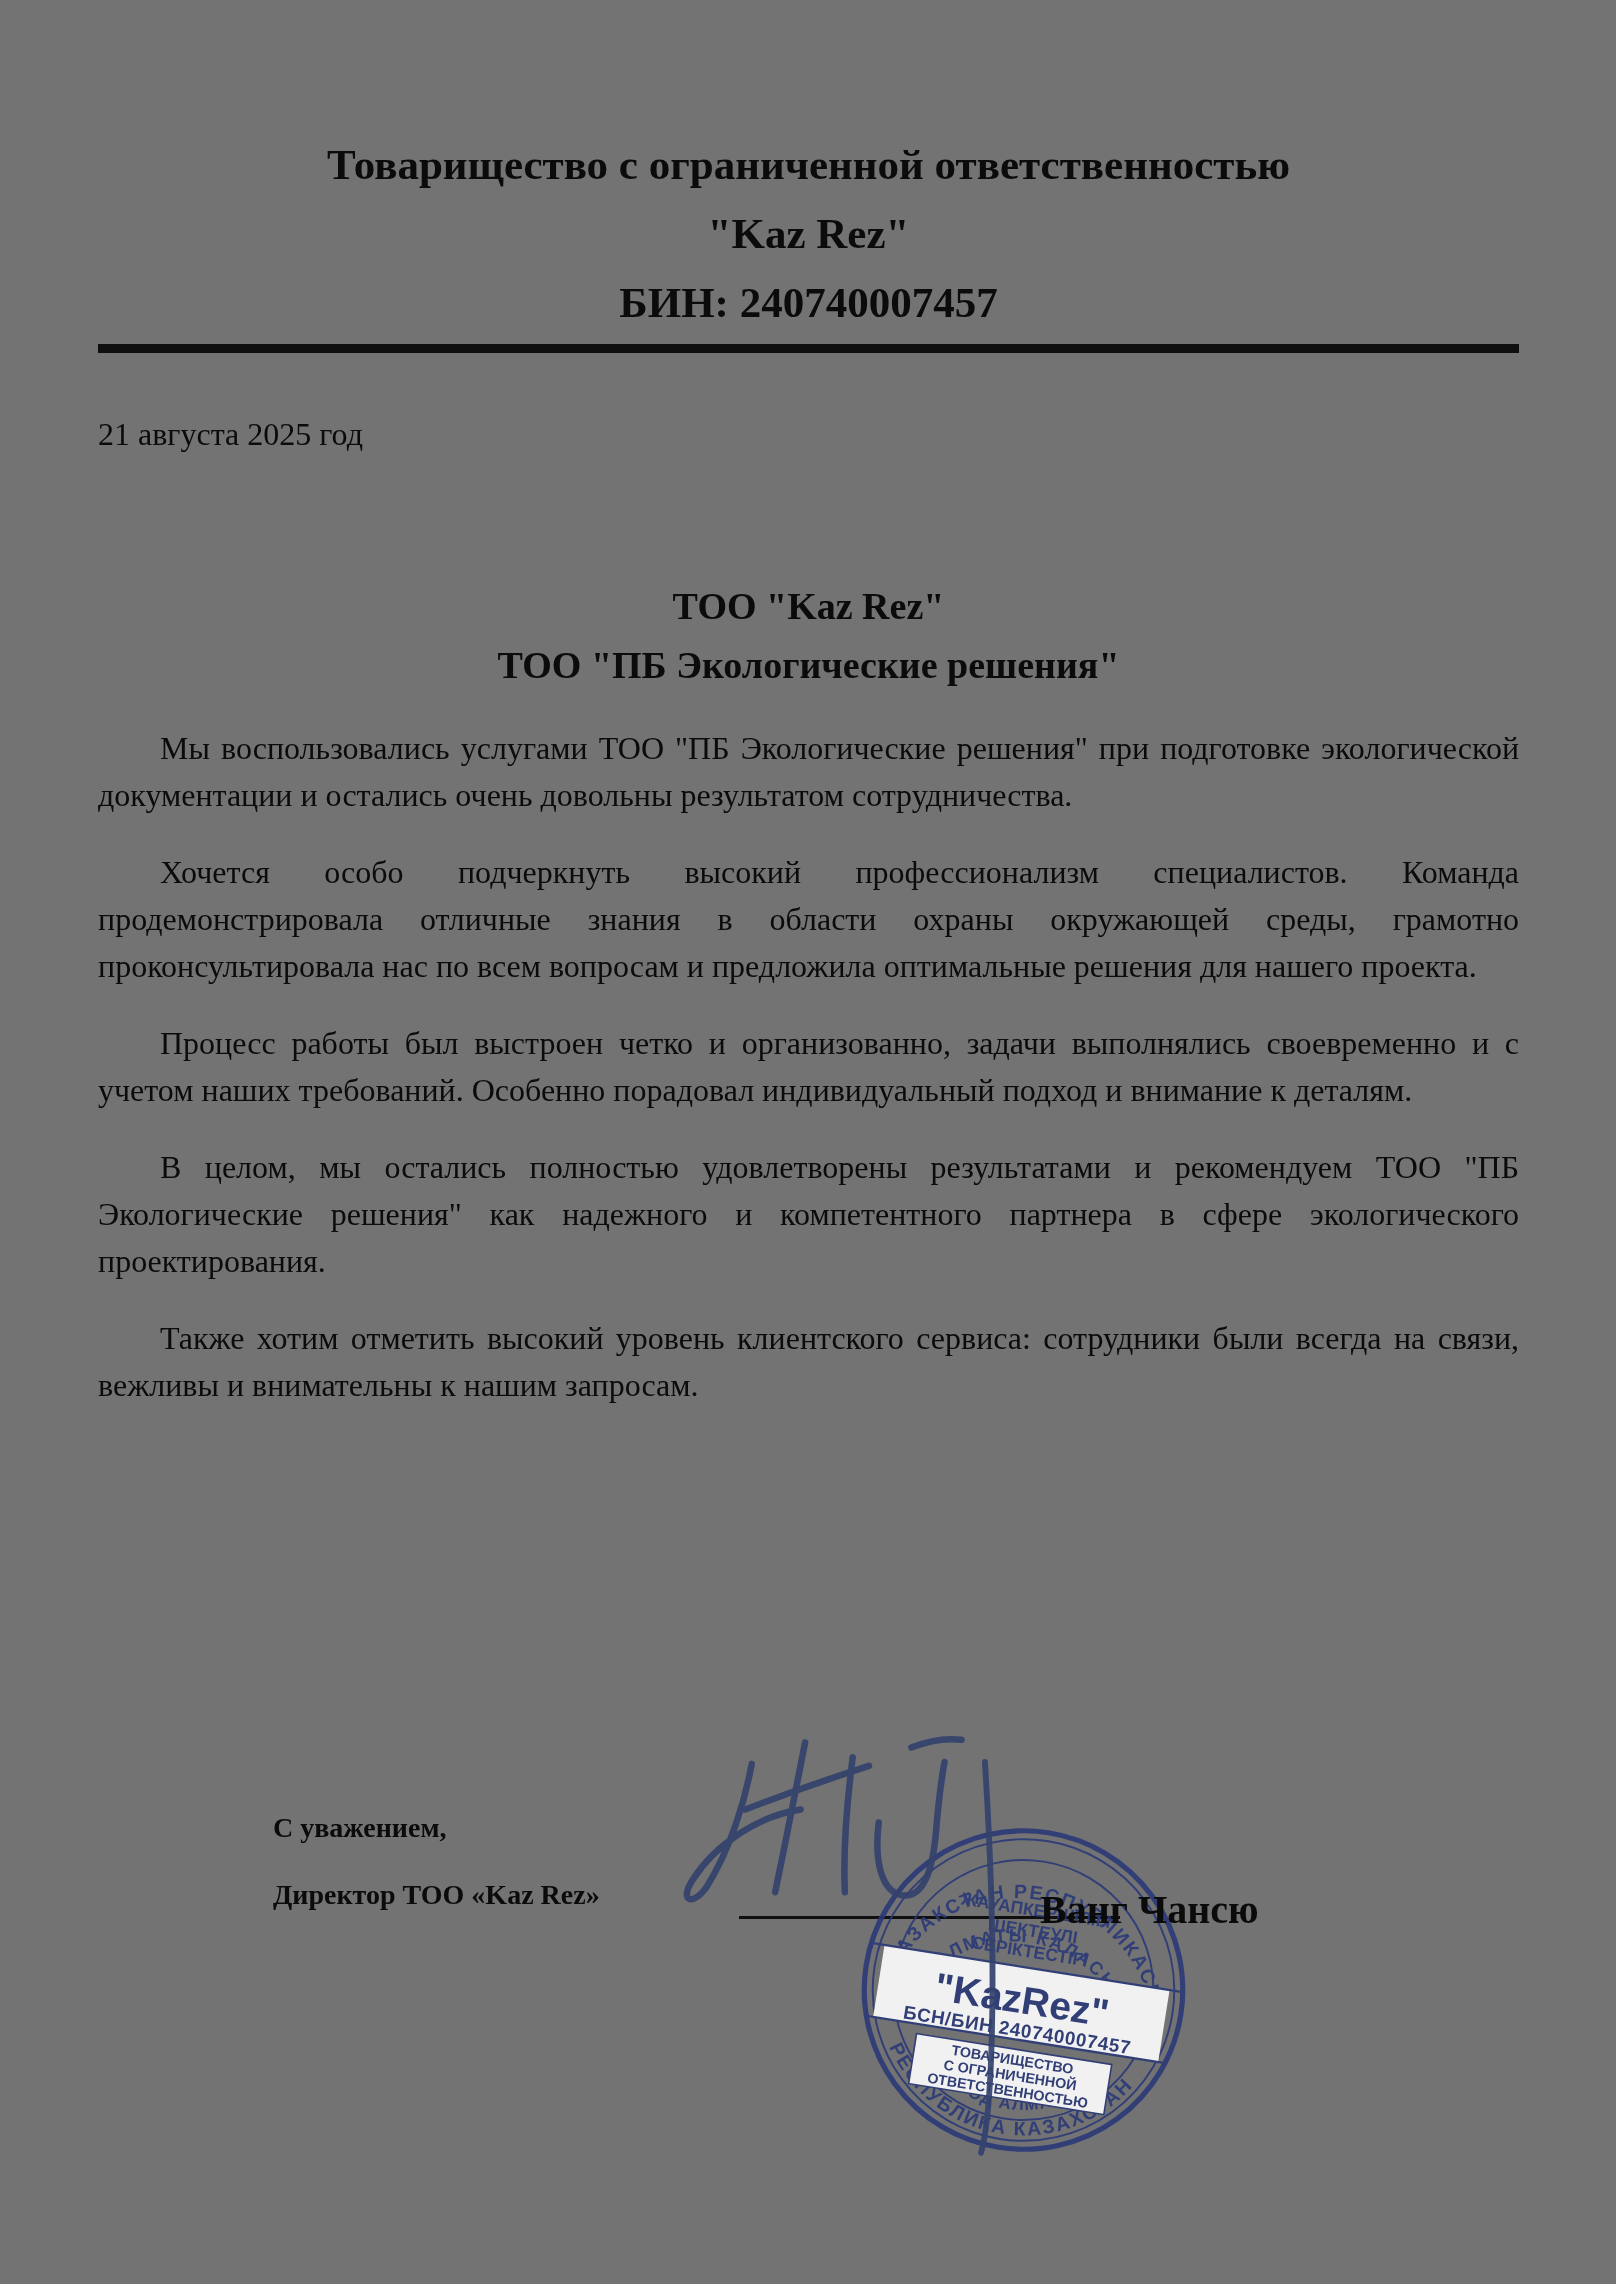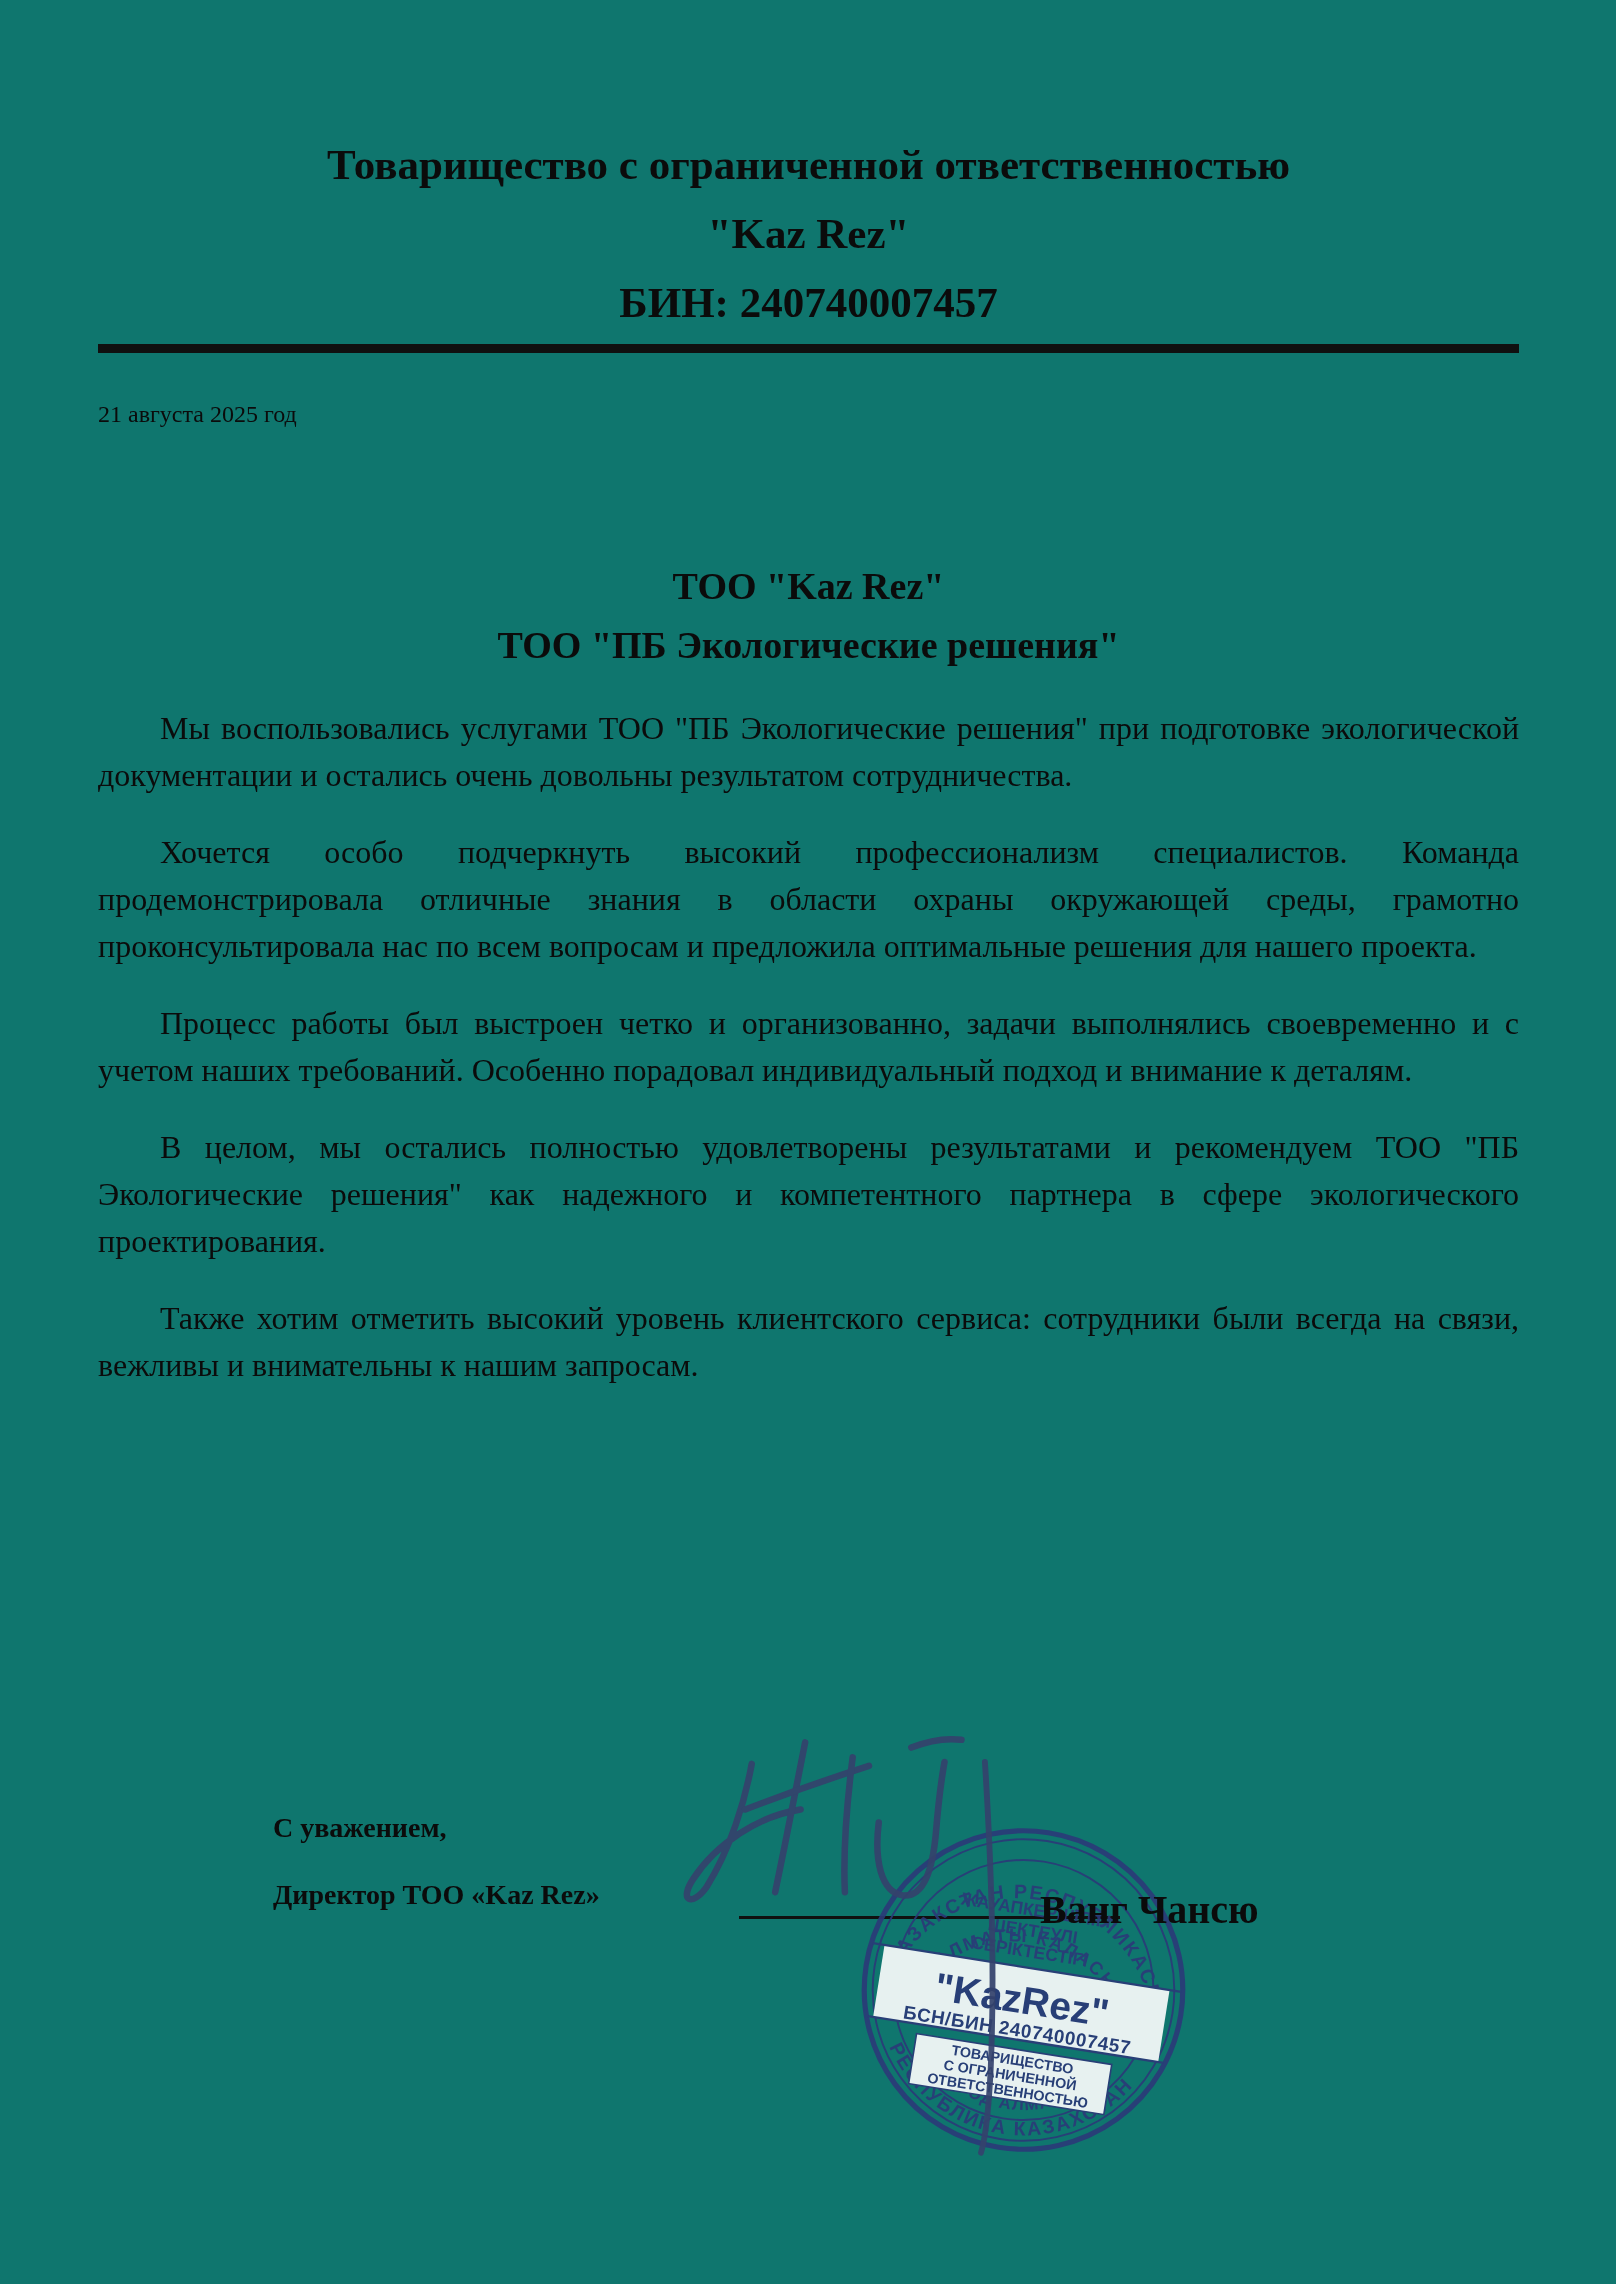--- a/index.html
+++ b/index.html
@@ -8,7 +8,7 @@
     width: 1617px;
     height: 2284px;
     margin: 0 auto;
-    background: #0f766e;
+    background: #737373;
     font-family: "Liberation Serif", serif;
     color: #0b0b0b;
     overflow: hidden;

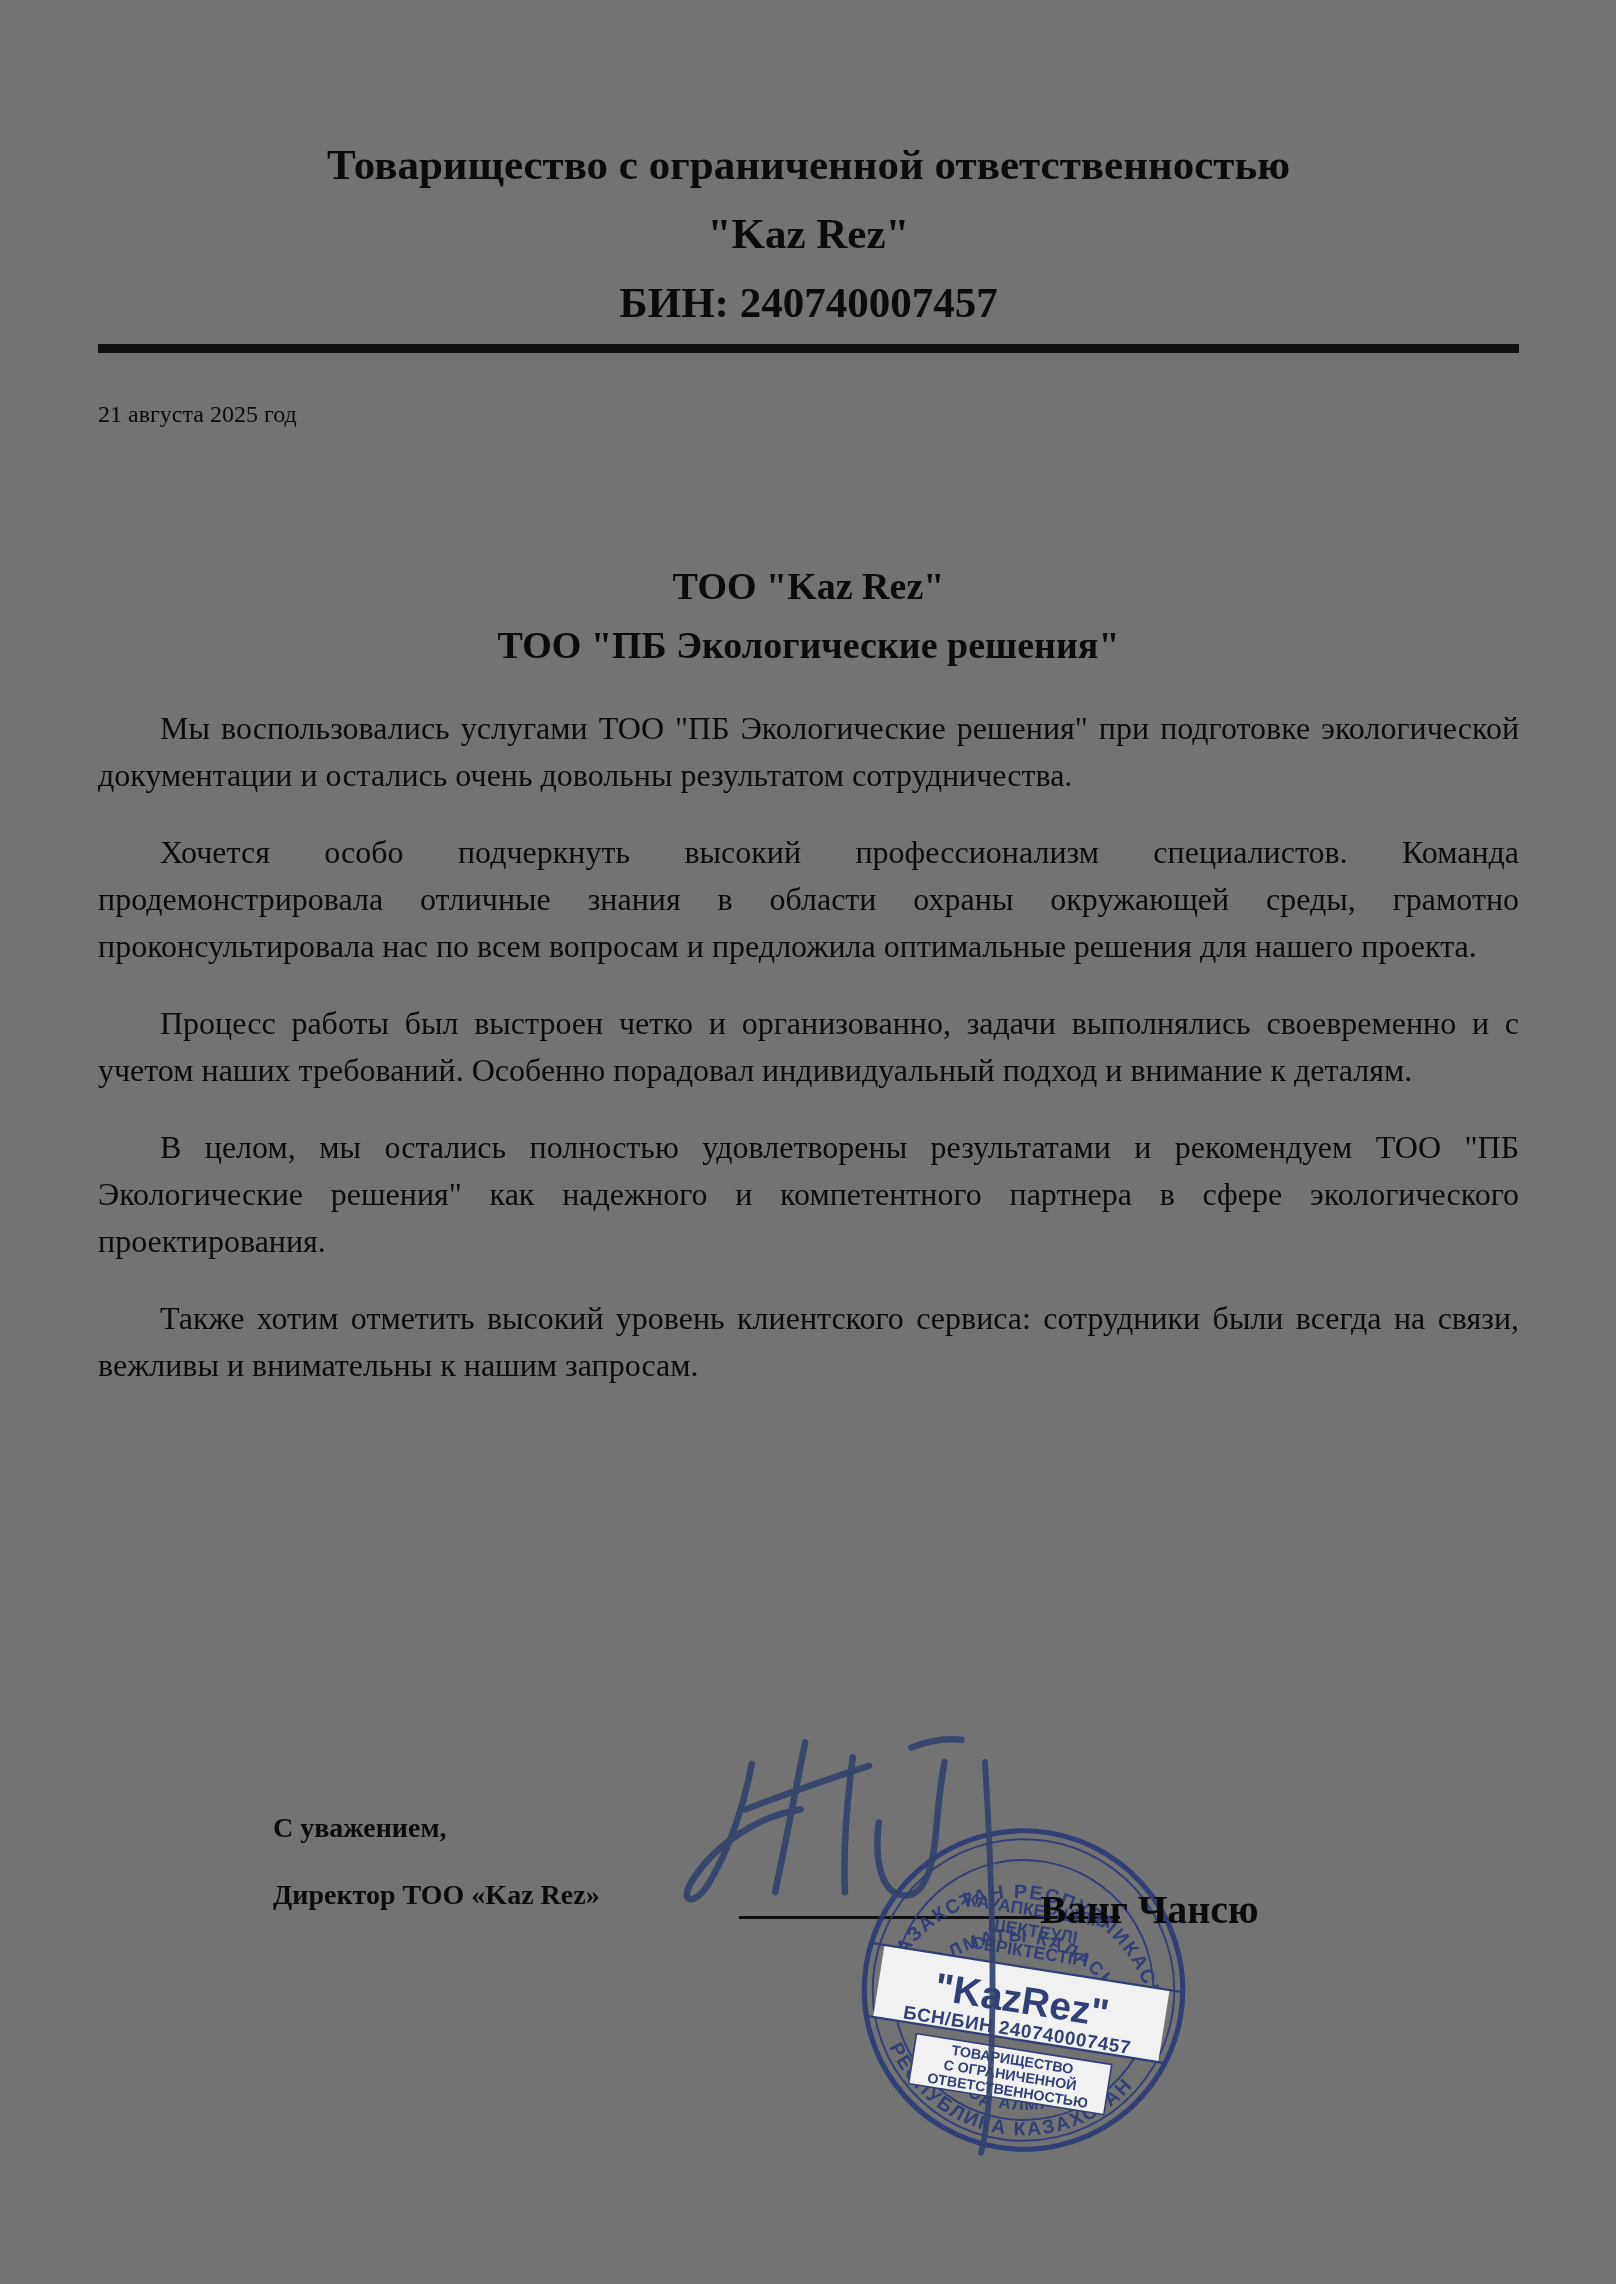--- a/index.html
+++ b/index.html
@@ -30,8 +30,8 @@
     border: none;
   }
   .date-line {
-    margin-top: 42px;
-    font-size: 24px;
+    margin-top: 62px;
+    font-size: 32px;
     line-height: 38px;
   }
   .title-block { margin-top: 124px; }

